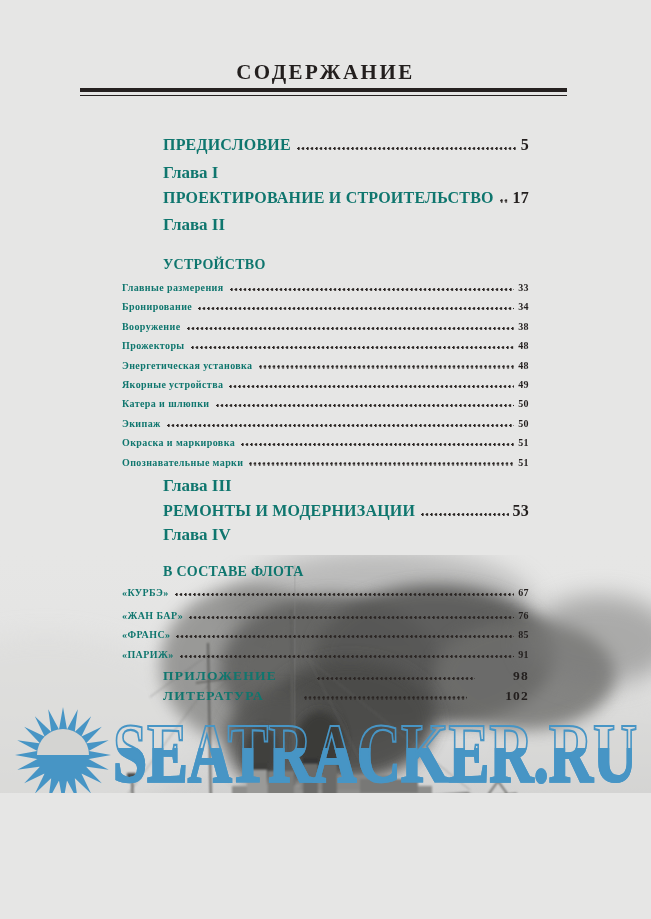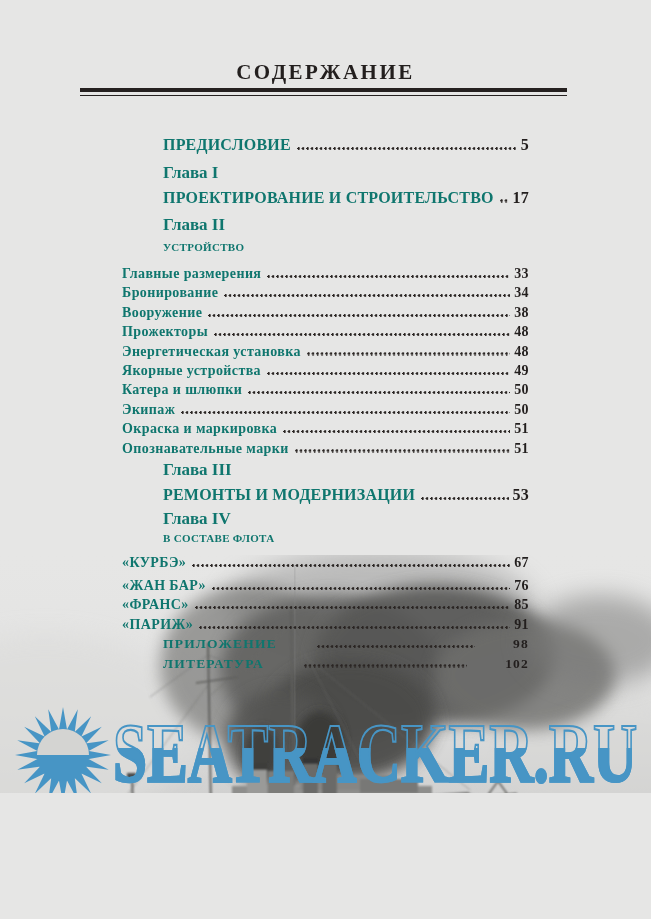--- a/index.html
+++ b/index.html
@@ -38,7 +38,7 @@
   }
   .k-section  { height:26.5px; font-size:16px;  letter-spacing:0.2px; }
   .k-chapter  { height:26px;   font-size:17px; }
-  .k-caps     { height:25px;   font-size:11px;  letter-spacing:0.3px; }
+  .k-caps     { height:25px;   font-size:14px;  letter-spacing:0.3px;margin-top:16px; }
   .k-item     { height:19.4px; font-size:14px;  letter-spacing:0.4px;justify-content:center; }
   .k-appendix { height:19.6px; font-size:13.5px; letter-spacing:1.2px;gap:34px; }
   .indent     { padding-left:41px; }

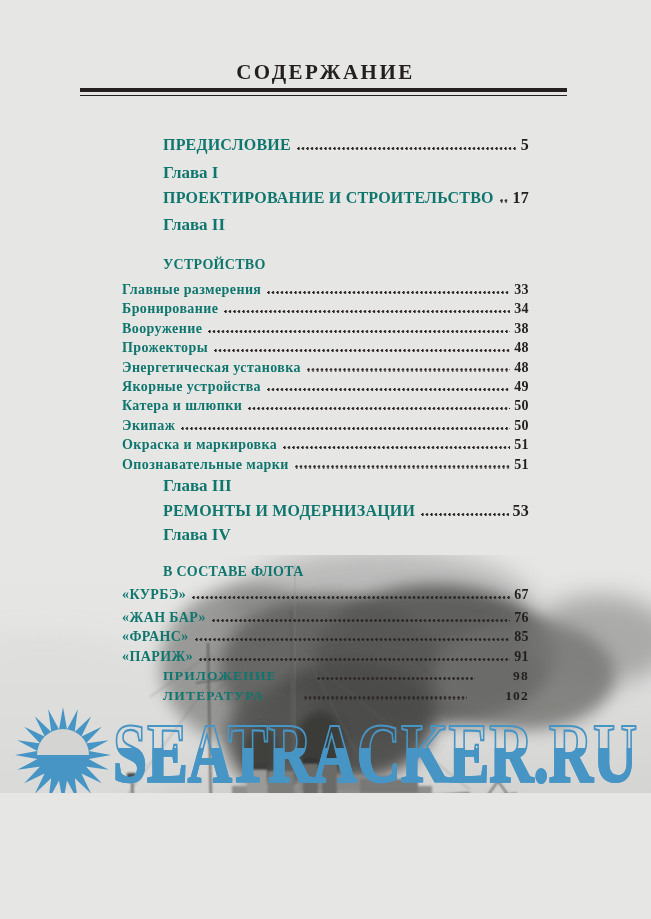--- a/index.html
+++ b/index.html
@@ -39,7 +39,7 @@
   .k-section  { height:26.5px; font-size:16px;  letter-spacing:0.2px; }
   .k-chapter  { height:26px;   font-size:17px; }
   .k-caps     { height:25px;   font-size:14px;  letter-spacing:0.3px;margin-top:16px; }
-  .k-item     { height:19.4px; font-size:14px;  letter-spacing:0.4px;justify-content:center; }
+  .k-item     { height:19.4px; font-size:10px;  letter-spacing:0.4px;justify-content:center; }
   .k-appendix { height:19.6px; font-size:13.5px; letter-spacing:1.2px;gap:34px; }
   .indent     { padding-left:41px; }
   

